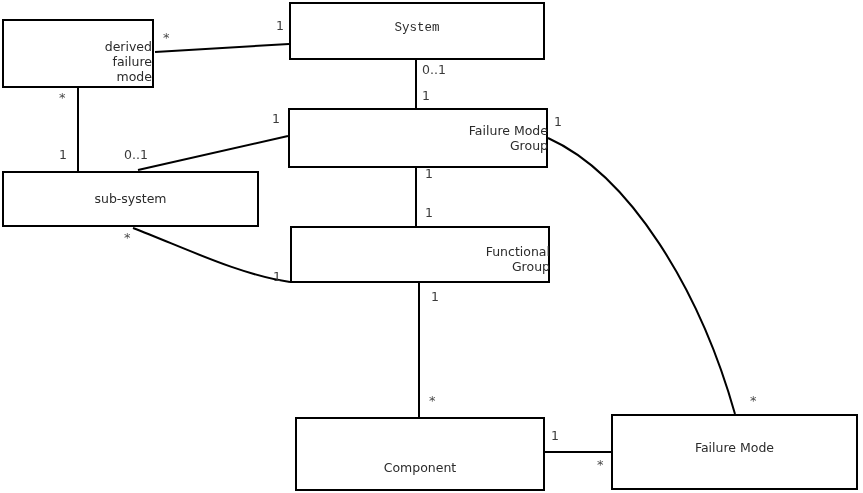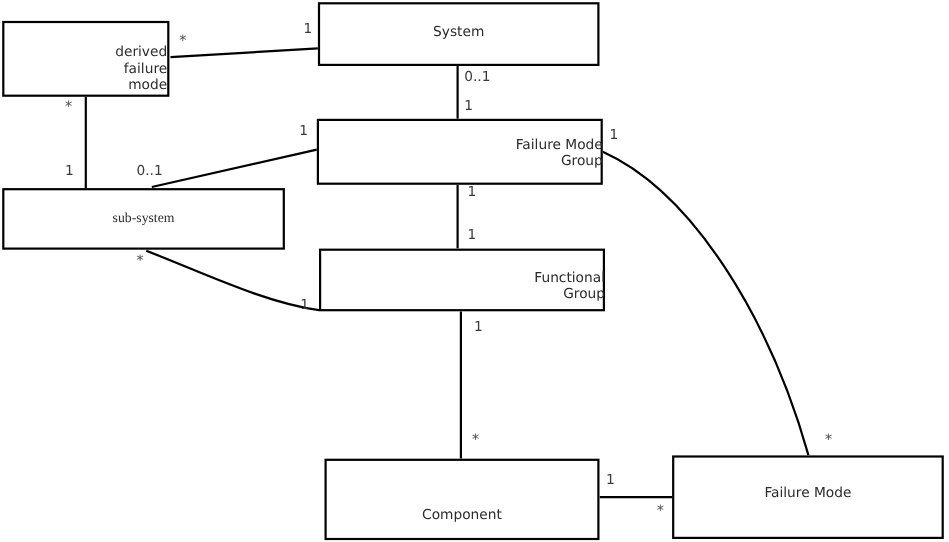--- a/index.html
+++ b/index.html
@@ -85,7 +85,7 @@
 mode</div>
 
   <div class="uml-box" style="left:289px; top:2px; width:256px; height:58px;"></div>
-  <div class="uml-box-label" style="left:289px; top:21px; width:256px; text-align:center;">System</div>
+  <div class="uml-box-label" style="left:289px; top:21px; width:256px; text-align:center;font-family:Liberation Mono, monospace;">System</div>
 
   <div class="uml-box" style="left:288px; top:108px; width:260px; height:60px;"></div>
   <div class="uml-box-label" style="left:418px; top:123px; width:130px;">Failure Mode

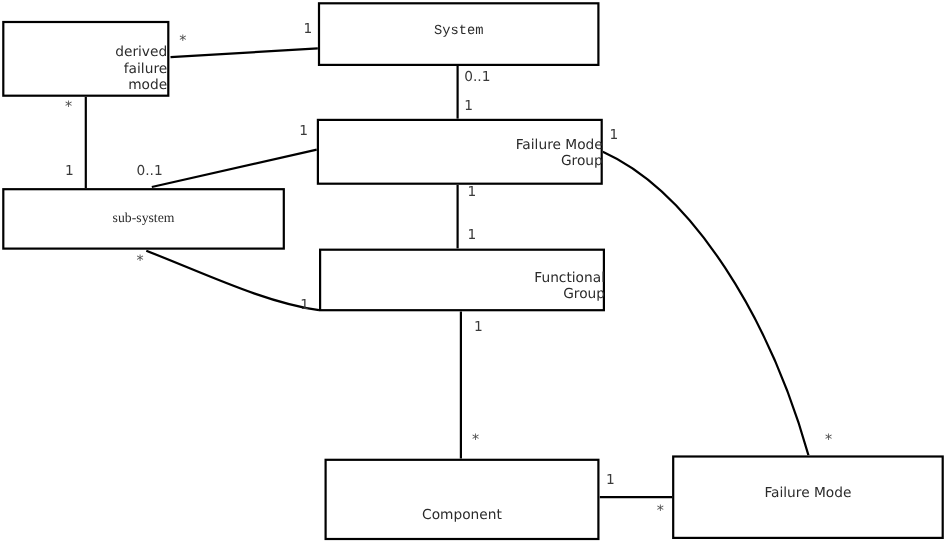--- a/index.html
+++ b/index.html
@@ -92,7 +92,7 @@
 Group</div>
 
   <div class="uml-box" style="left:2px; top:171px; width:257px; height:56px;"></div>
-  <div class="uml-box-label" style="left:2px; top:191px; width:257px; text-align:center;font-family:Liberation Serif, serif;">sub-system</div>
+  <div class="uml-box-label" style="left:2px; top:191px; width:257px; text-align:center;">sub-system</div>
 
   <div class="uml-box" style="left:290px; top:226px; width:260px; height:57px;"></div>
   <div class="uml-box-label" style="left:420px; top:244px; width:130px;">Functional

